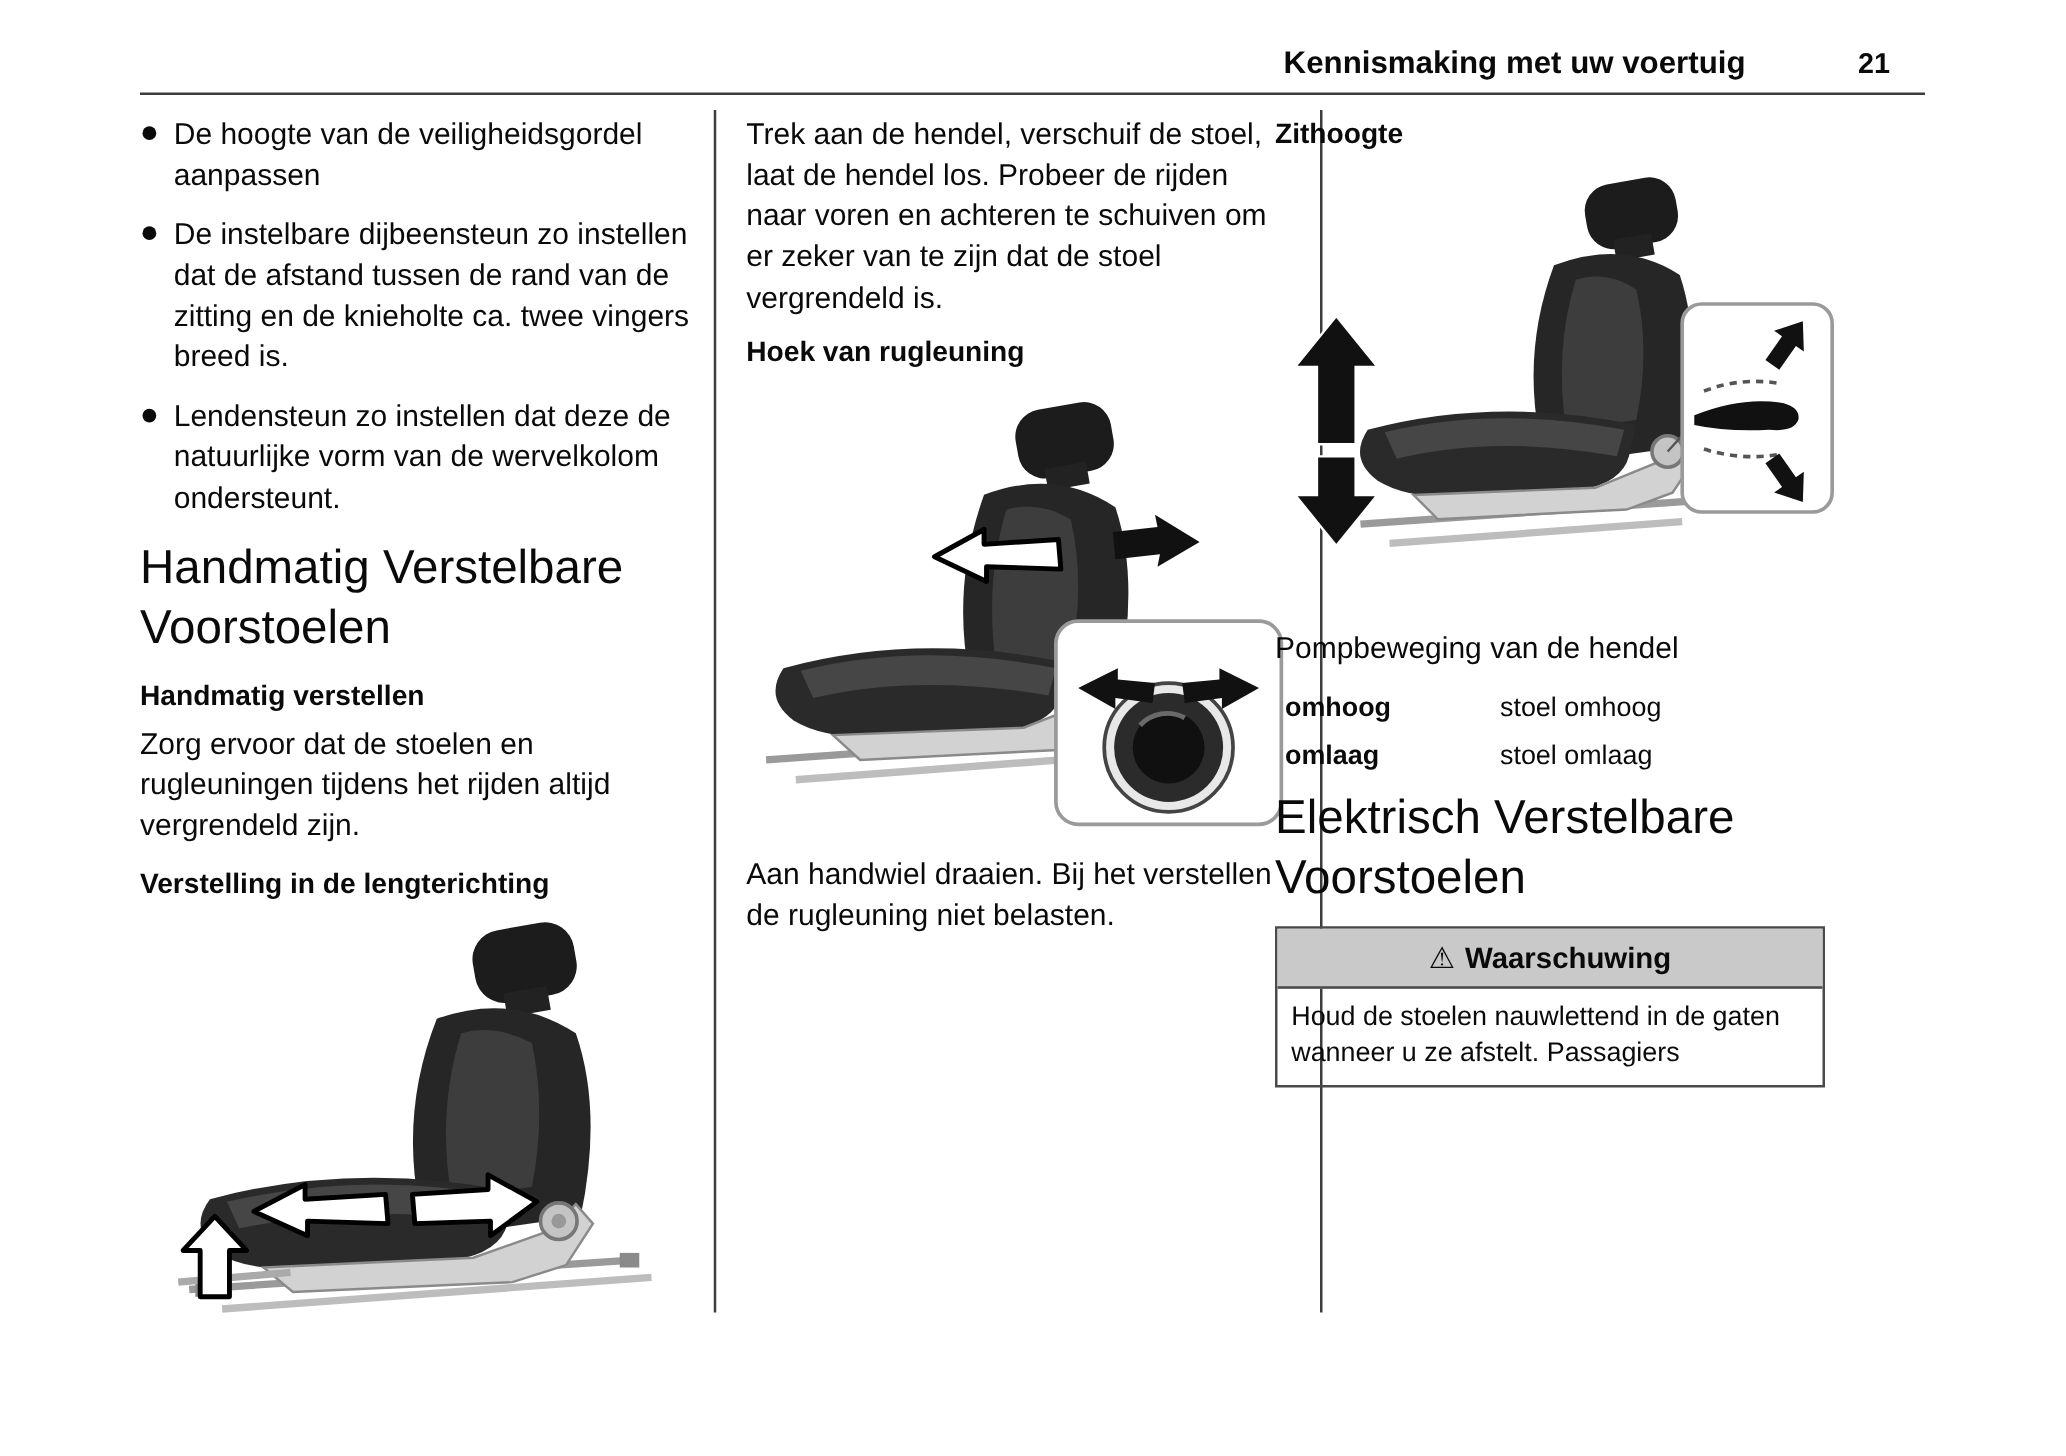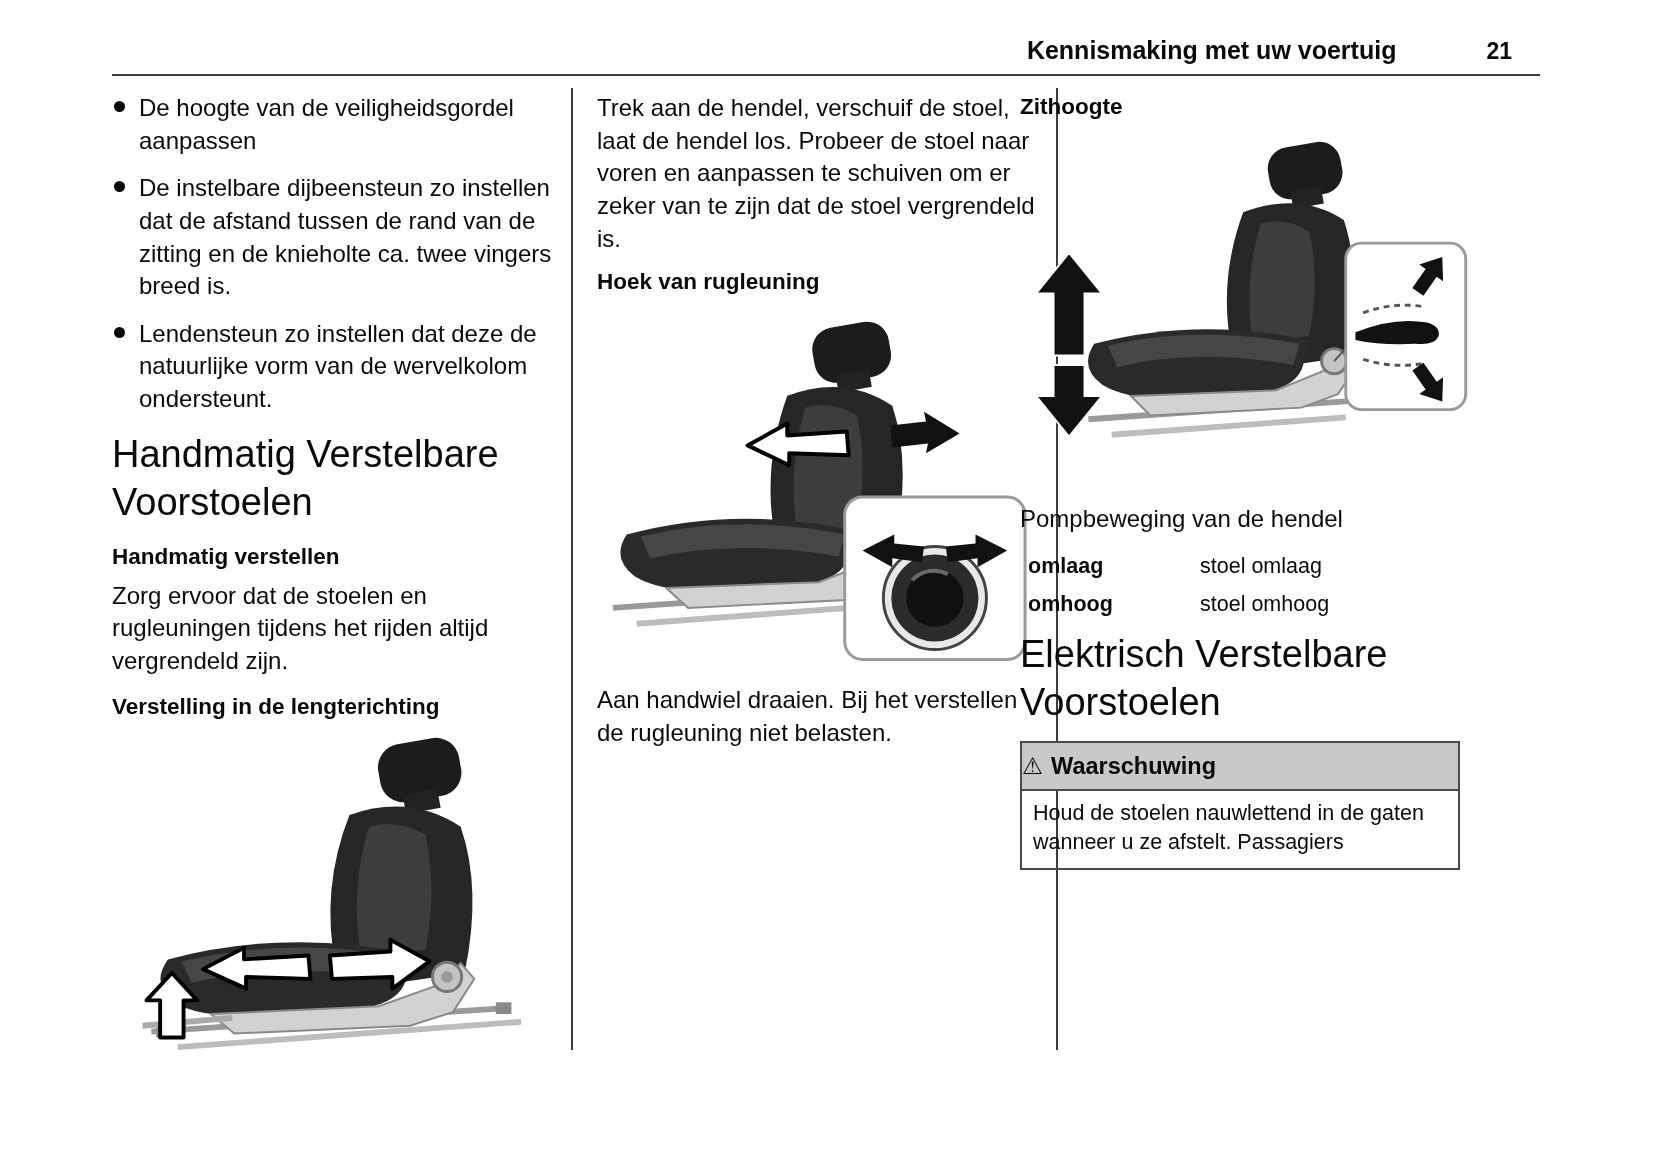--- a/index.html
+++ b/index.html
@@ -130,7 +130,7 @@
 
   <div class="col col2">
 
-    <p class="body-text">Trek aan de hendel, verschuif de stoel, laat de hendel los. Probeer de stoel naar voren en aanpassen te schuiven om er zeker van te zijn dat de stoel vergrendeld is.</p>
+    <p class="body-text">Trek aan de hendel, verschuif de stoel, laat de hendel los. Probeer de rijden naar voren en achteren te schuiven om er zeker van te zijn dat de stoel vergrendeld is.</p>
     <h2 class="heading-sm mt12">Hoek van rugleuning</h2>
 
     <svg class="illus mt14" width="436" height="358" viewBox="0 0 440 360">

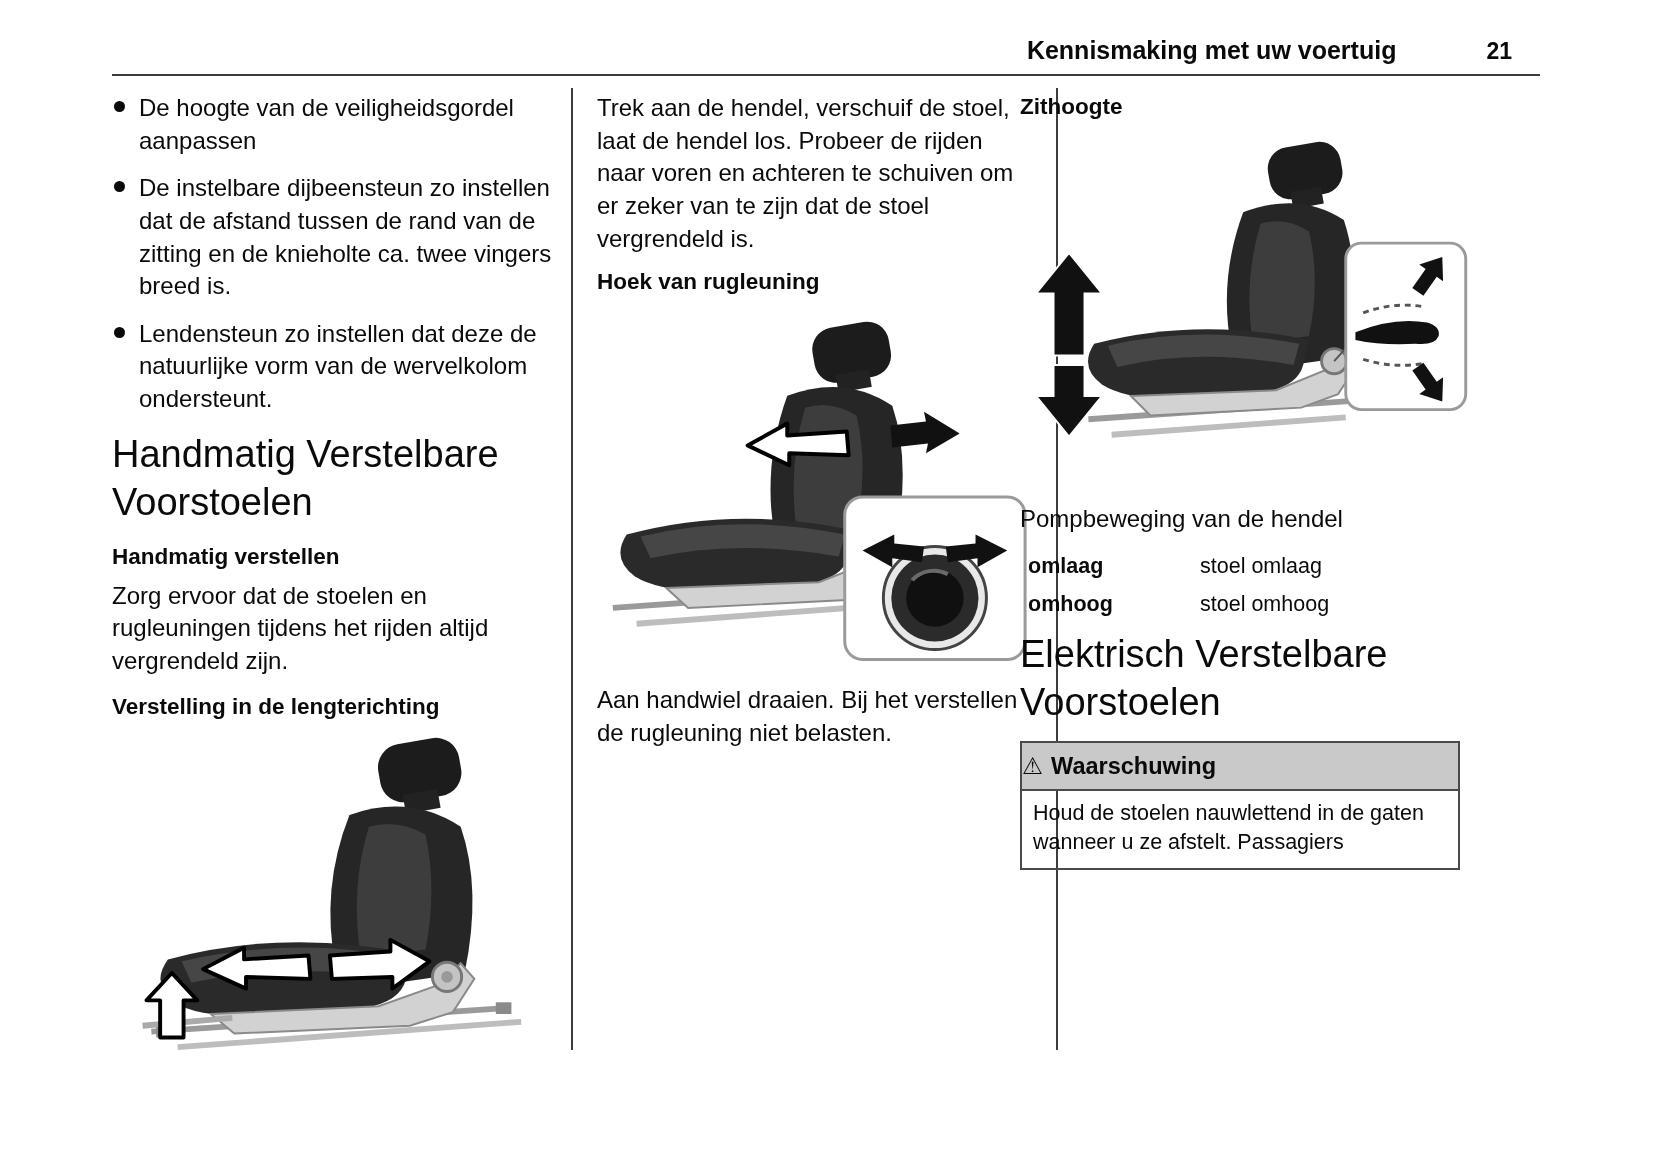--- a/index.html
+++ b/index.html
@@ -229,12 +229,12 @@
 
     <div class="kv">
       <div class="kv-row">
+        <span class="kv-key">omhoog</span>
+        <span class="kv-val">stoel omhoog</span>
+      </div>
+      <div class="kv-row">
         <span class="kv-key">omlaag</span>
         <span class="kv-val">stoel omlaag</span>
-      </div>
-      <div class="kv-row">
-        <span class="kv-key">omhoog</span>
-        <span class="kv-val">stoel omhoog</span>
       </div>
     </div>
 

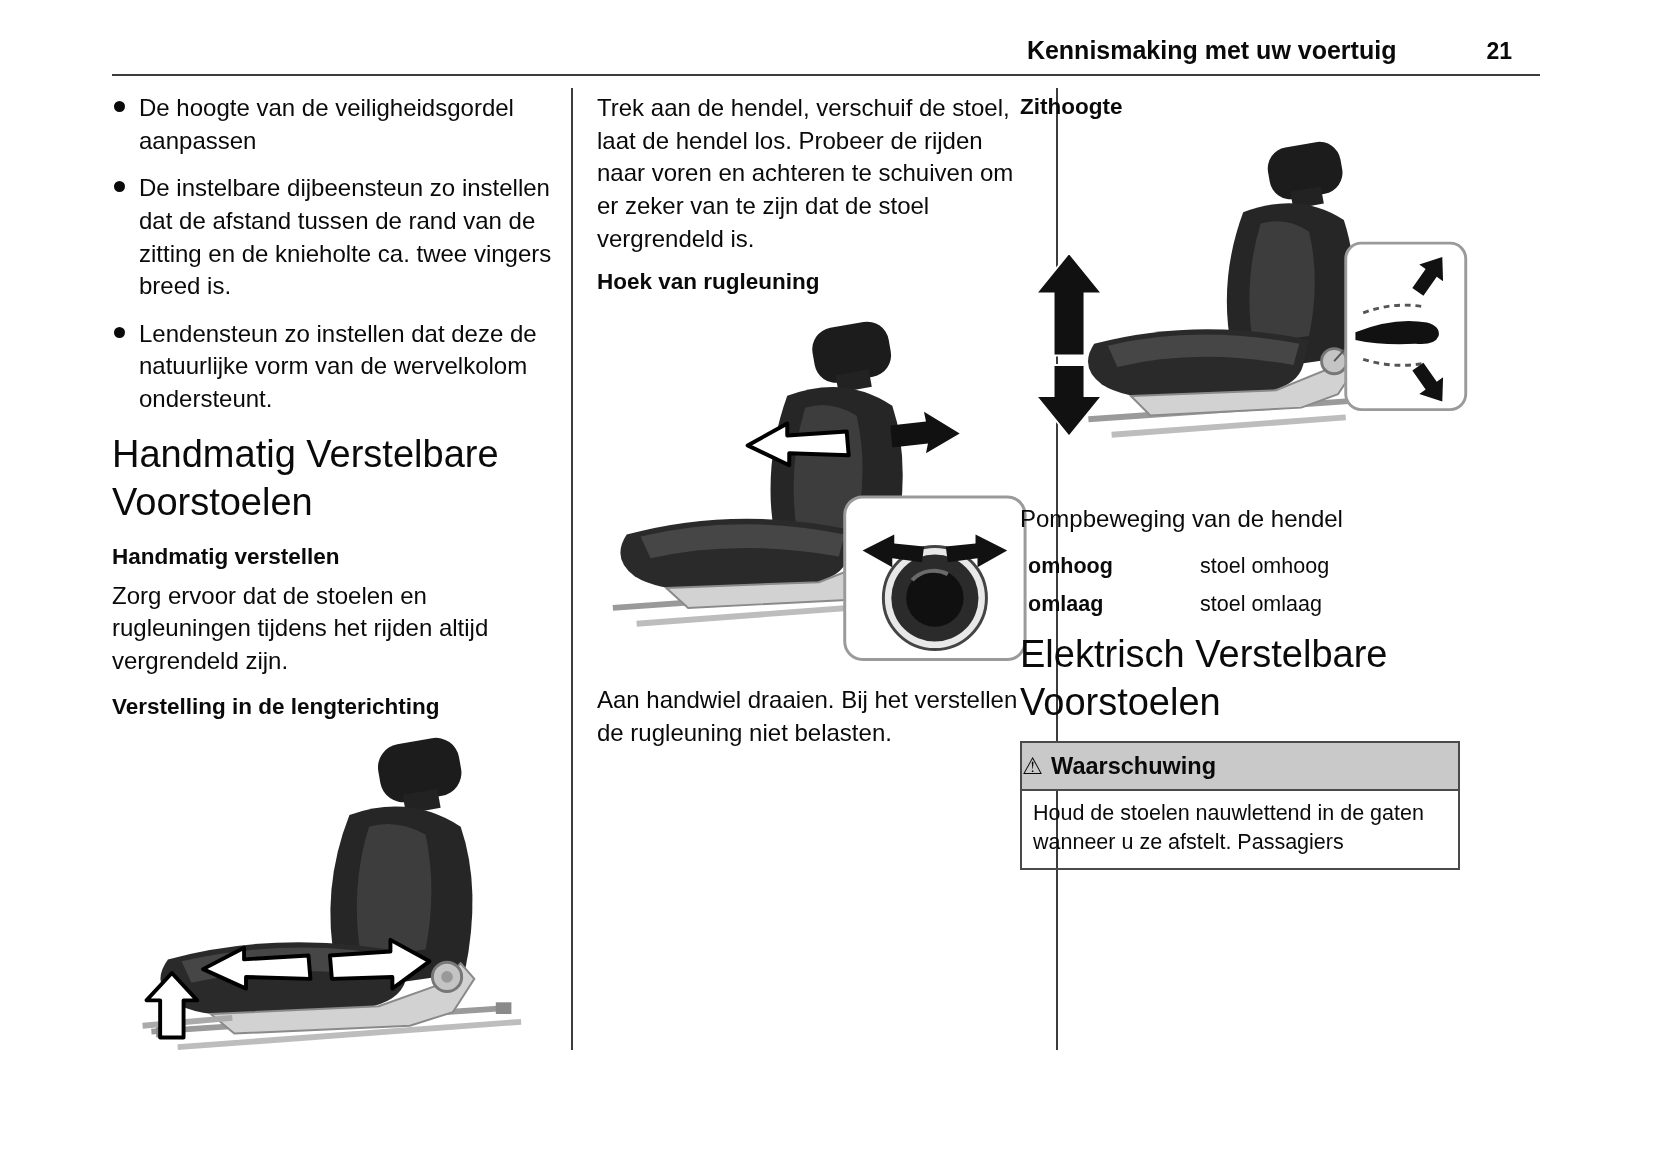--- a/index.html
+++ b/index.html
@@ -51,7 +51,7 @@
   .warnbox { margin-top:14px; border:2px solid #4a4a4a; width:440px; }
   .warnhead {
     background:#c9c9c9; border-bottom:2px solid #4a4a4a;
-    font-size:23.5px; font-weight:bold; padding:9px 0;
+    text-align:center; font-size:23.5px; font-weight:bold; padding:9px 0;
   }
   .warnhead .warn-icon { font-weight:normal; margin-right:8px; }
   .warnbody { padding:8px 11px 10px 11px; font-size:21.5px; line-height:1.38; }

